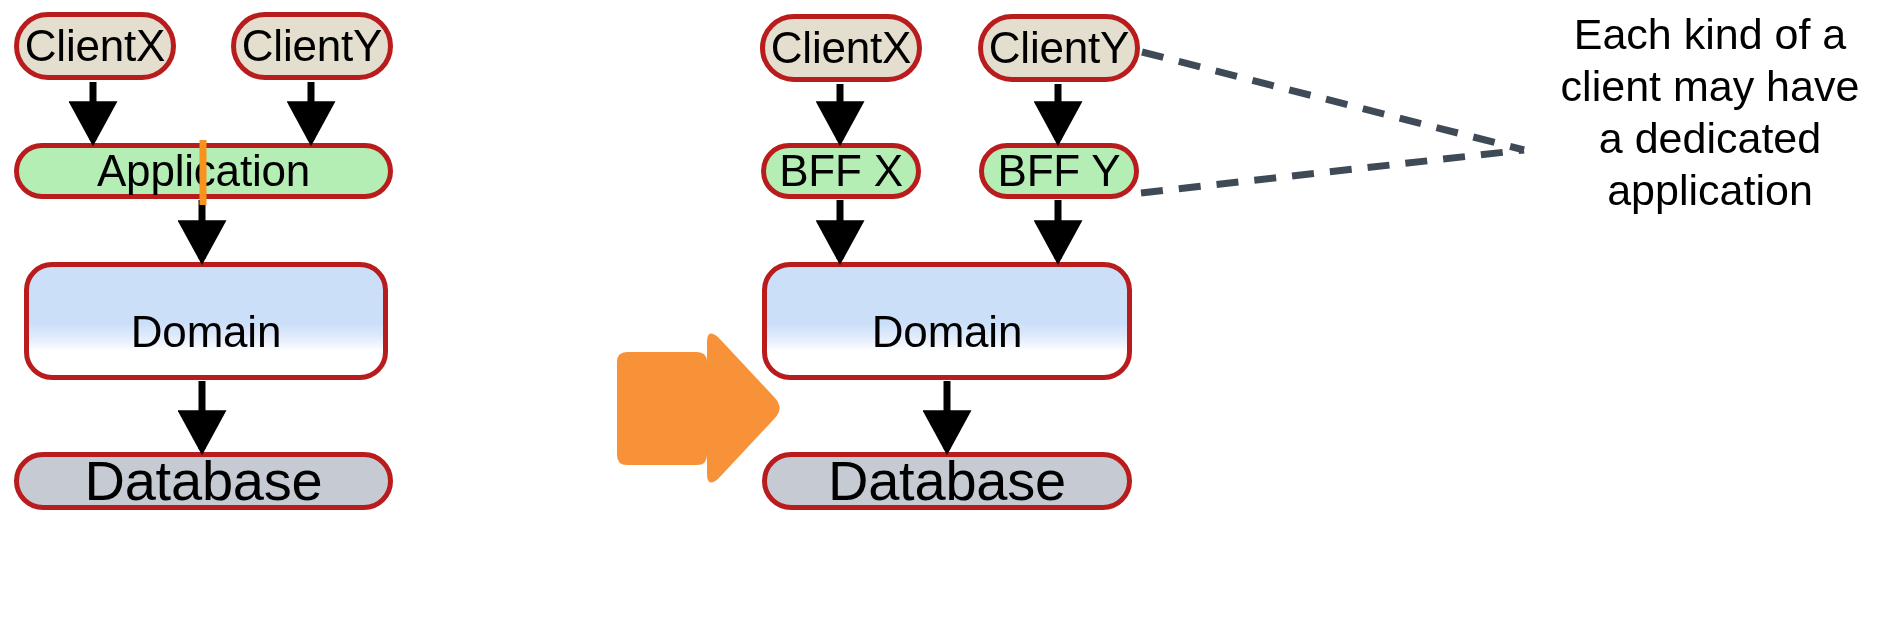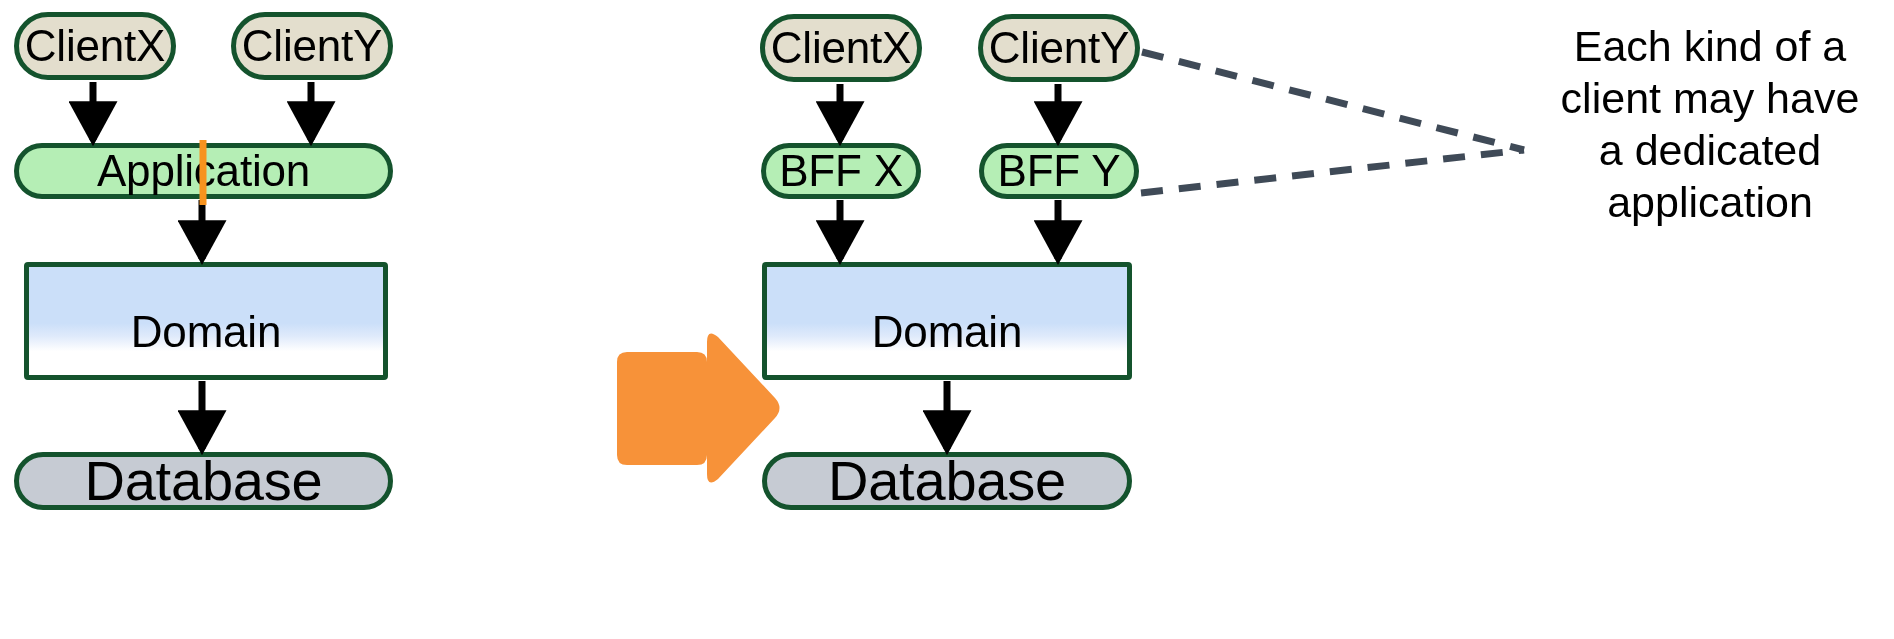--- a/index.html
+++ b/index.html
@@ -21,7 +21,7 @@
   .node {
     position: absolute;
     box-sizing: border-box;
-    border: 5px solid #14532d;
+    border: 5px solid #b91c1c;
     display: flex;
     align-items: center;
     justify-content: center;

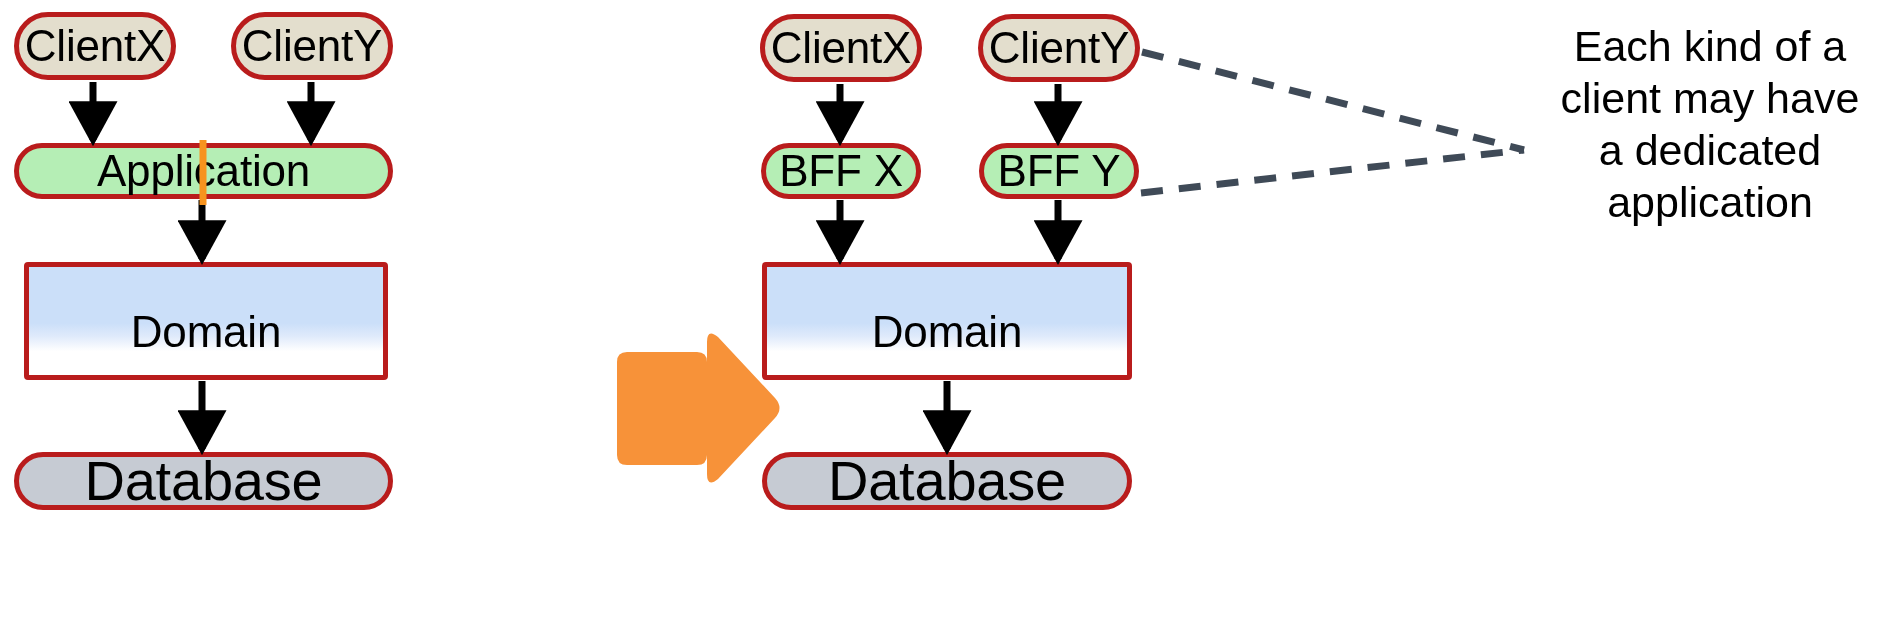--- a/index.html
+++ b/index.html
@@ -178,7 +178,7 @@
     <polyline points="1141,193 1524,150" fill="none" stroke="#3f4a57" stroke-width="7" stroke-dasharray="22 16" stroke-linecap="butt"></polyline>
   </svg>
 
-  <div class="annotation" style="left:1540px; top:20px; width:340px;">Each kind of a
+  <div class="annotation" style="left:1540px; top:8px; width:340px;">Each kind of a
 client may have
 a dedicated
 application</div>

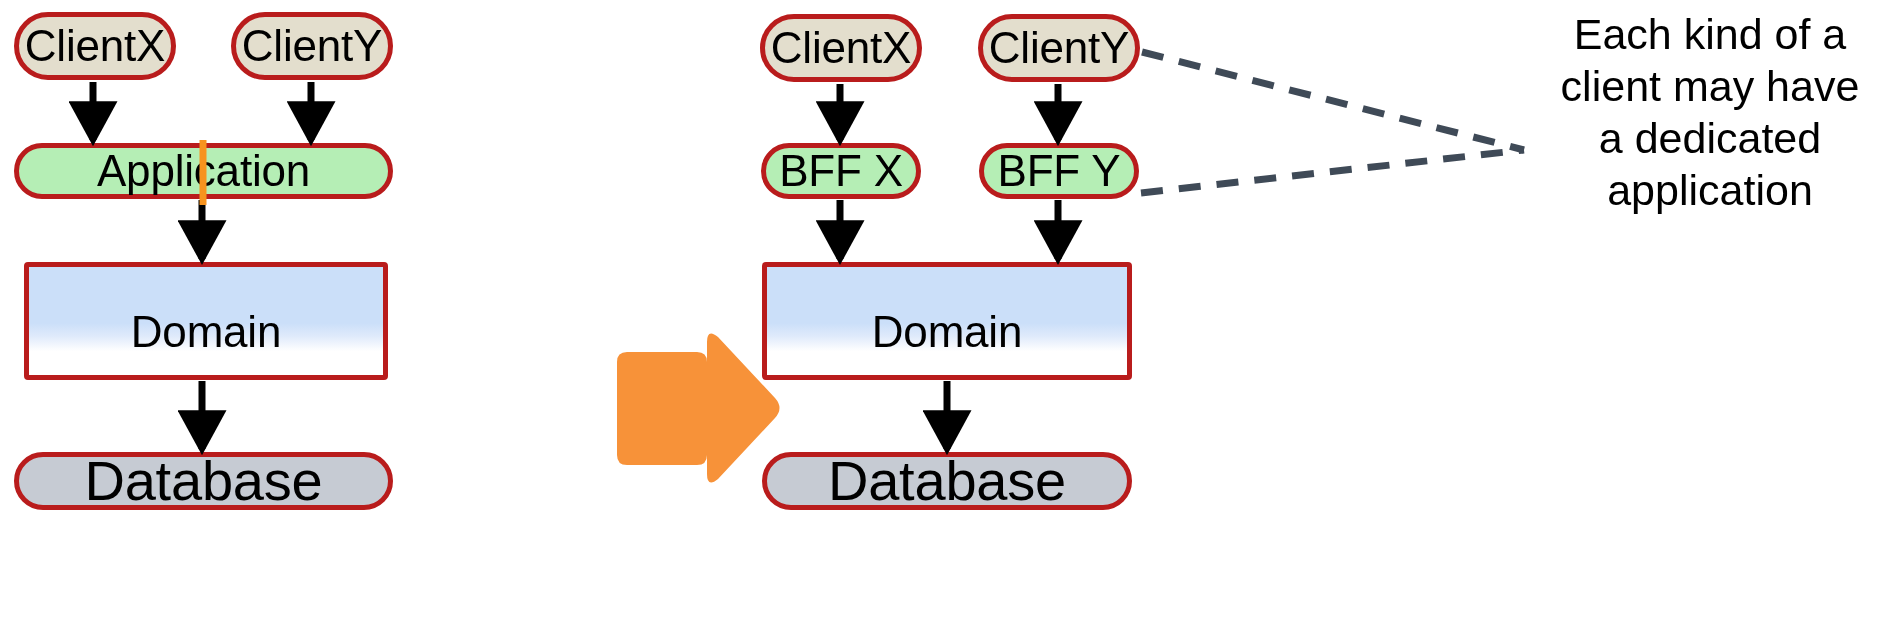--- a/index.html
+++ b/index.html
@@ -43,7 +43,7 @@
   }
   .node-domain {
     background: linear-gradient(to bottom, #cbdff9 0%, #cbdff9 52%, #dfeafb 64%, #ffffff 78%, #ffffff 100%);
-    border-radius: 4px;
+    border-radius: 28px;
     font-size: 44px;
     align-items: flex-start;
     padding-top: 42px;

